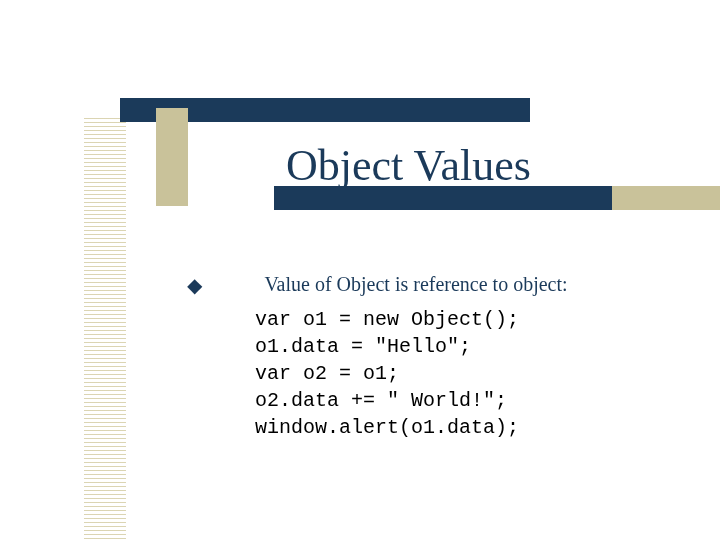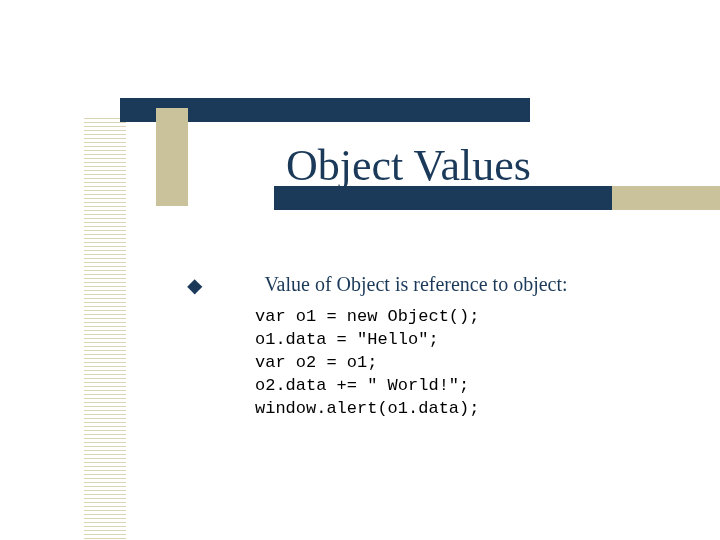--- a/index.html
+++ b/index.html
@@ -32,7 +32,7 @@
   .bullet-text { font-size: 20px; color: #1b3a5a; }
 
   
-  .code { position: absolute; left: 132px; top: 210px; font-family: "Courier New", Courier, monospace; font-size: 17px; color: #000; line-height: 1.35; white-space: pre; }
+  .code { position: absolute; left: 132px; top: 210px; font-family: "Courier New", Courier, monospace; font-size: 20px; color: #000; line-height: 1.35; white-space: pre; }
 </style>
 </head>
 <body>

